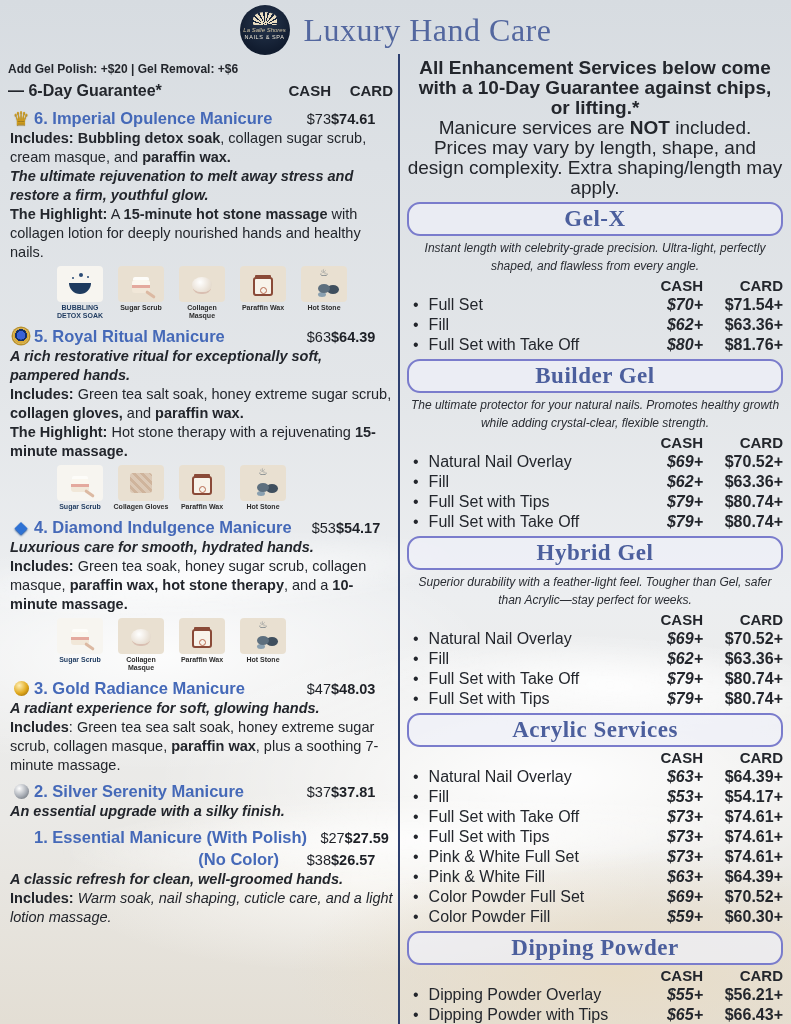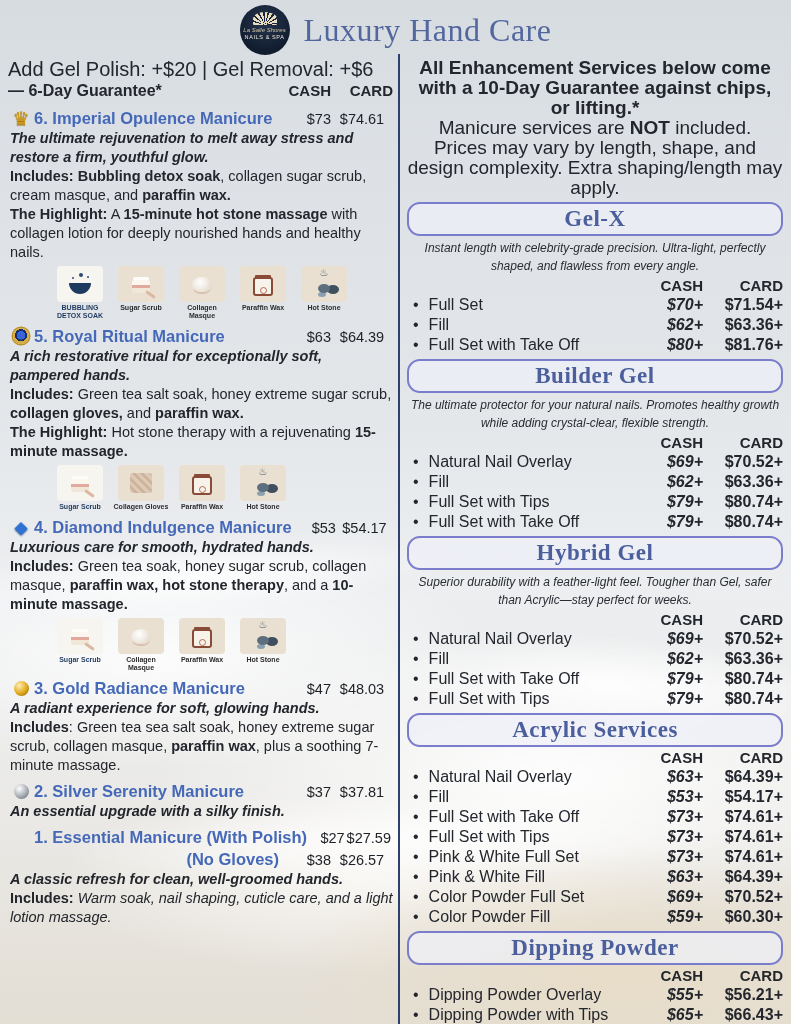--- a/index.html
+++ b/index.html
@@ -33,7 +33,7 @@
   .right{flex:1;box-sizing:border-box;border-left:2px solid #2e4070;padding:2px 8px 0 7px;}
 
   
-  .intro1{font-weight:normal;font-size:20px;line-height:22px;}
+  .intro1{font-weight:bold;font-size:12px;line-height:22px;}
   .introrow{display:flex;align-items:baseline;font-weight:bold;font-size:16px;line-height:22px;}
   .introrow .grow{flex:1;}
   .colhdr{display:flex;font-weight:bold;font-size:15px;}

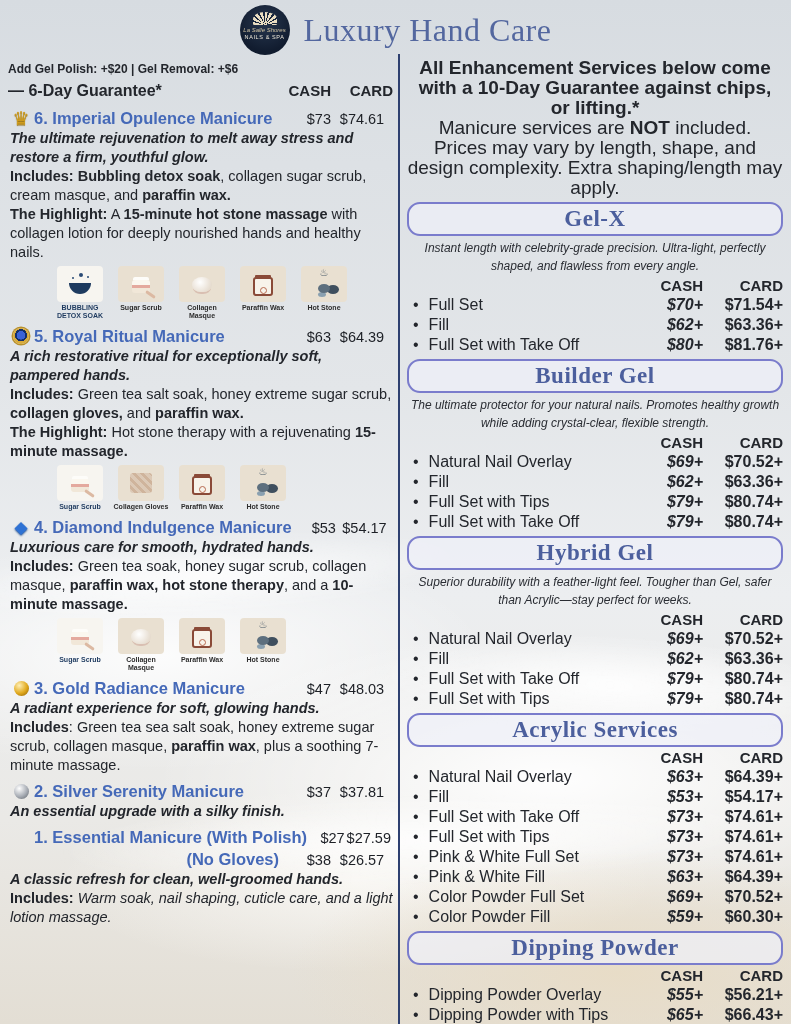--- a/index.html
+++ b/index.html
@@ -53,7 +53,7 @@
   .itt{flex:1;font-weight:bold;font-size:16.5px;color:#4569b8;line-height:22px;white-space:nowrap;}
   .itt.sub{text-align:right;padding-right:4px;}
   .lcash{width:48px;text-align:right;font-size:14.5px;font-weight:500;color:#1d2026;}
-  .lcard{width:62px;text-align:center;font-size:14.5px;font-weight:400;color:#1d2026;}
+  .lcard{width:62px;text-align:left;font-size:14.5px;font-weight:700;color:#1d2026;}
   .desc{font-size:14.5px;line-height:19px;margin:0 0 0 2px;}
   .tag{font-weight:bold;font-style:italic;}
   .b{font-weight:bold;}

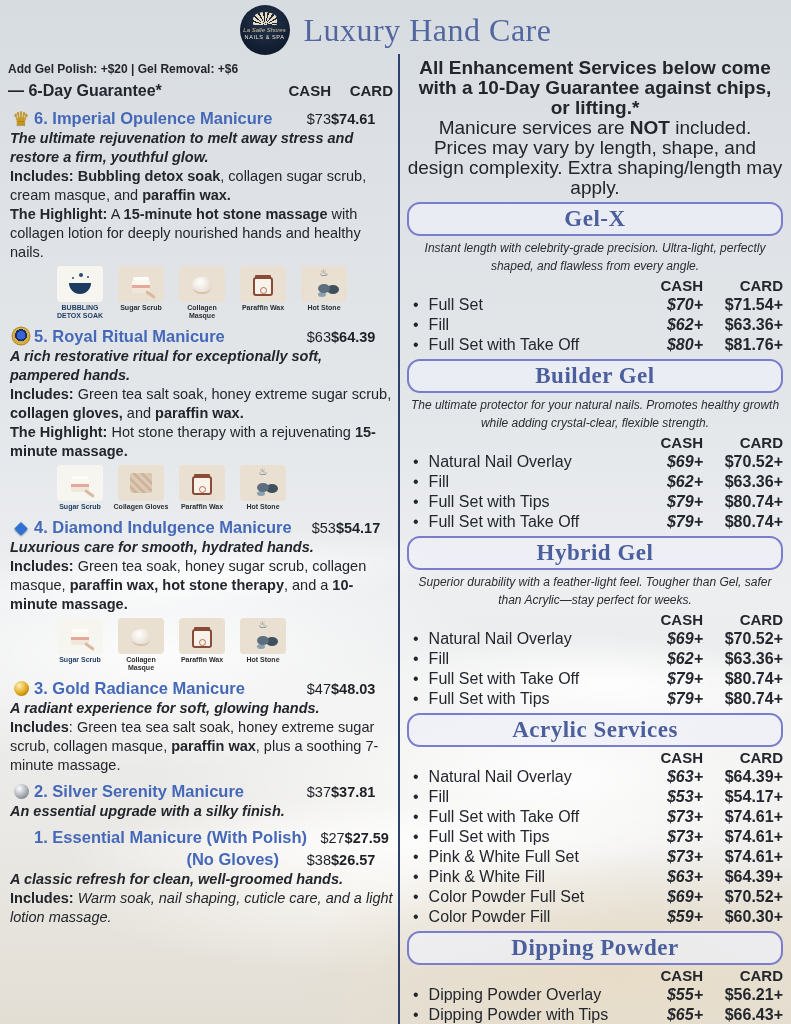--- a/index.html
+++ b/index.html
@@ -135,8 +135,8 @@
           <span class="lcash">$73</span>
           <span class="lcard">$74.61</span>
         </div>
+        <p class="desc"><span class="b">Includes: Bubbling detox soak</span><span>, collagen sugar scrub, cream masque, and </span><span class="b">paraffin wax.</span></p>
         <p class="desc"><span class="tag">The ultimate rejuvenation to melt away stress and restore a firm, youthful glow.</span></p>
-        <p class="desc"><span class="b">Includes: Bubbling detox soak</span><span>, collagen sugar scrub, cream masque, and </span><span class="b">paraffin wax.</span></p>
         <p class="desc"><span class="b">The Highlight:</span><span> A </span><span class="b">15-minute hot stone massage</span><span> with collagen lotion for deeply nourished hands and healthy nails.</span></p>
         <div class="strip">
 

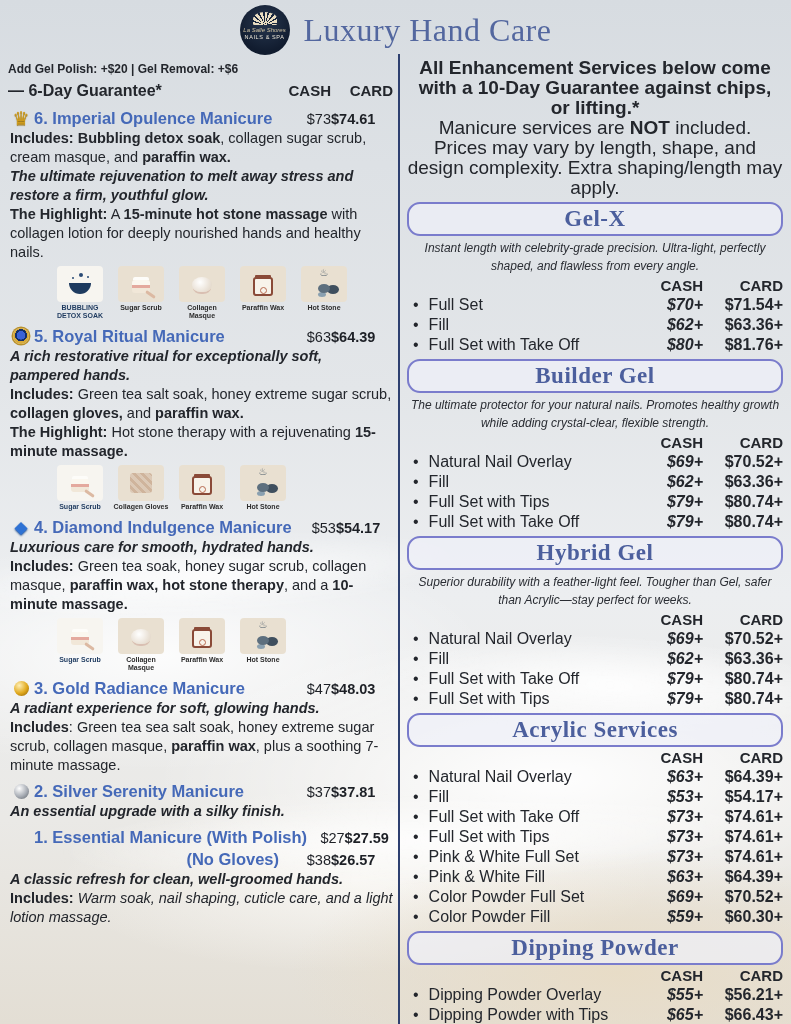--- a/index.html
+++ b/index.html
@@ -279,7 +279,7 @@
           <span class="lcard">$27.59</span>
         </div>
         <div class="itr">
-          <span class="itt sub">(No Gloves)</span>
+          <span class="itt sub">(No Color)</span>
           <span class="lcash">$38</span>
           <span class="lcard">$26.57</span>
         </div>

